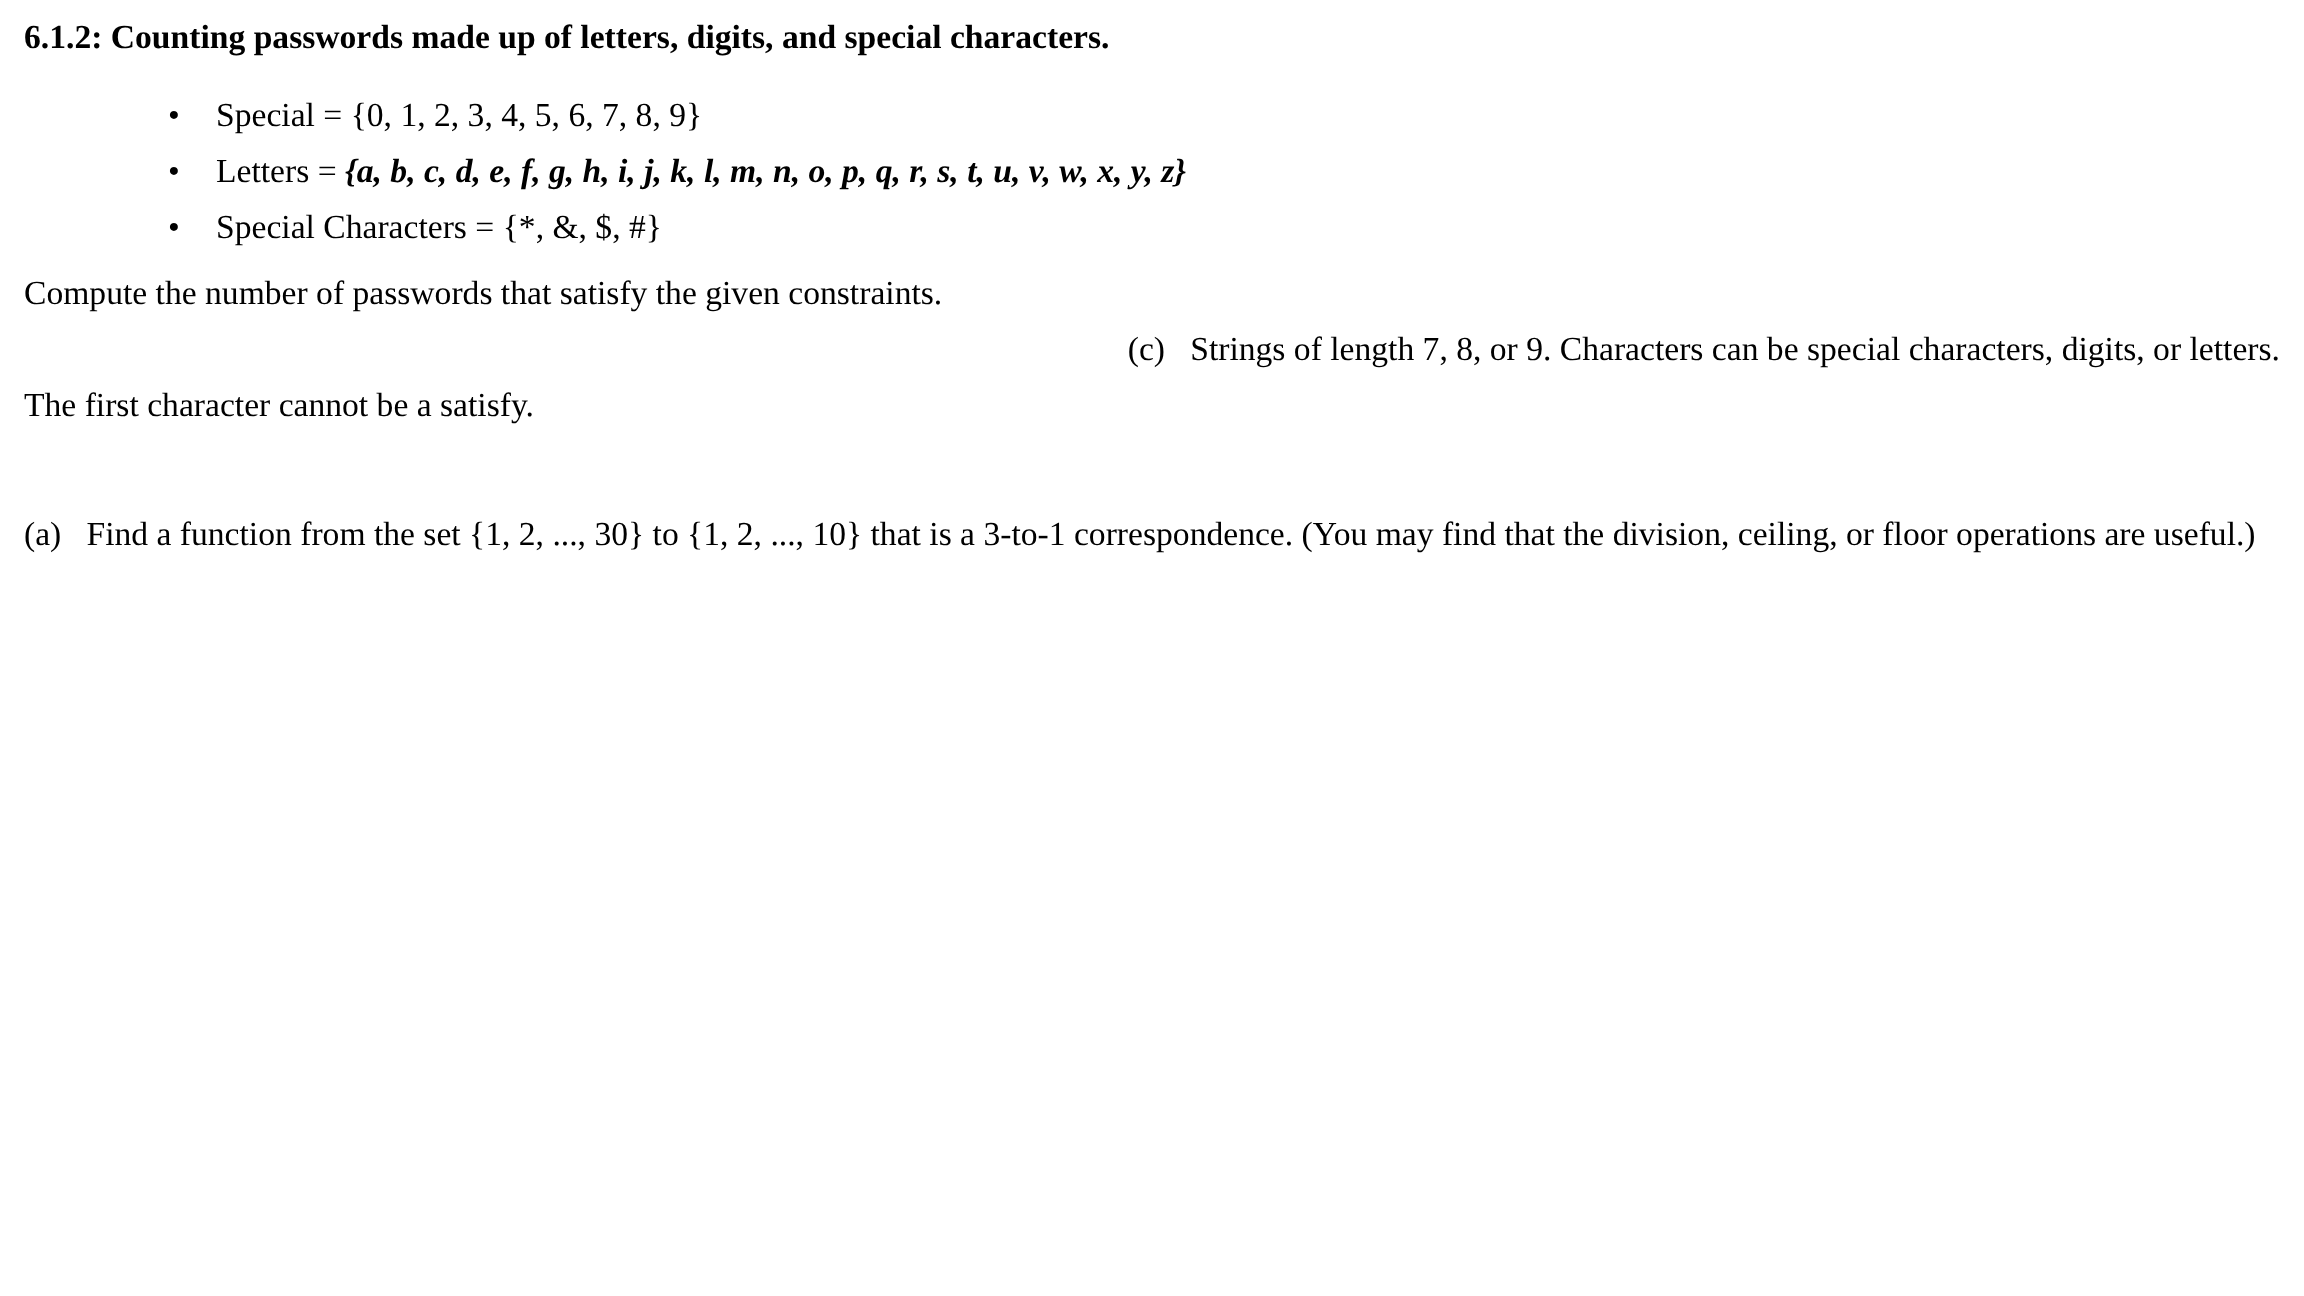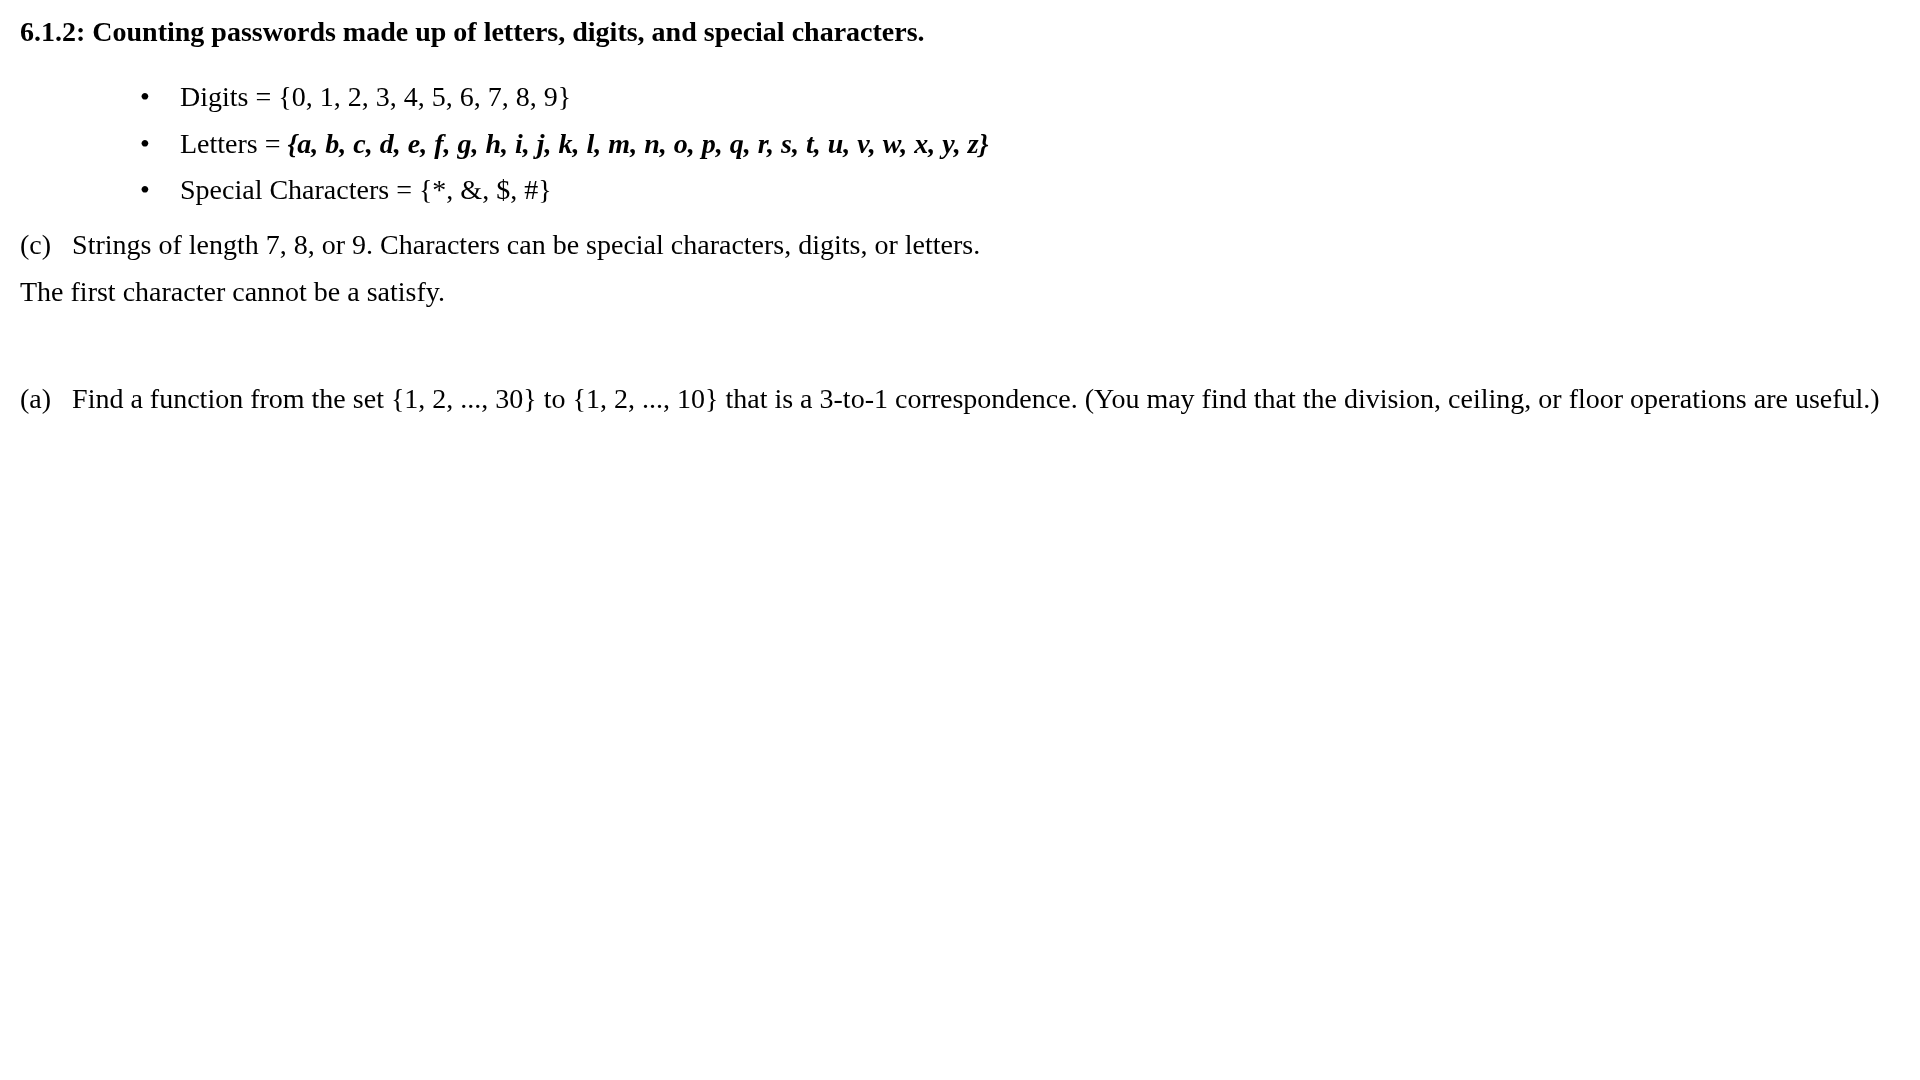--- a/index.html
+++ b/index.html
@@ -68,7 +68,7 @@
   <div class="problem-title">6.1.2: Counting passwords made up of letters, digits, and special characters.</div>
   <ul>
     <li>
-      <span>Digits = </span><span>{0,&nbsp;1,&nbsp;2,&nbsp;3,&nbsp;4,&nbsp;5,&nbsp;6,&nbsp;7,&nbsp;8,&nbsp;9}</span>
+      <span>Special = </span><span>{0,&nbsp;1,&nbsp;2,&nbsp;3,&nbsp;4,&nbsp;5,&nbsp;6,&nbsp;7,&nbsp;8,&nbsp;9}</span>
     </li>
     <li>
       <span>Letters = </span><span class="math-set">{a,&nbsp;b, c,&nbsp;d,&nbsp;e,&nbsp;f,&nbsp;g,&nbsp;h,&nbsp;i, j, k, l,&nbsp;m, n, o, p, q, r, s, t, u, v, w, x, y, z}</span>

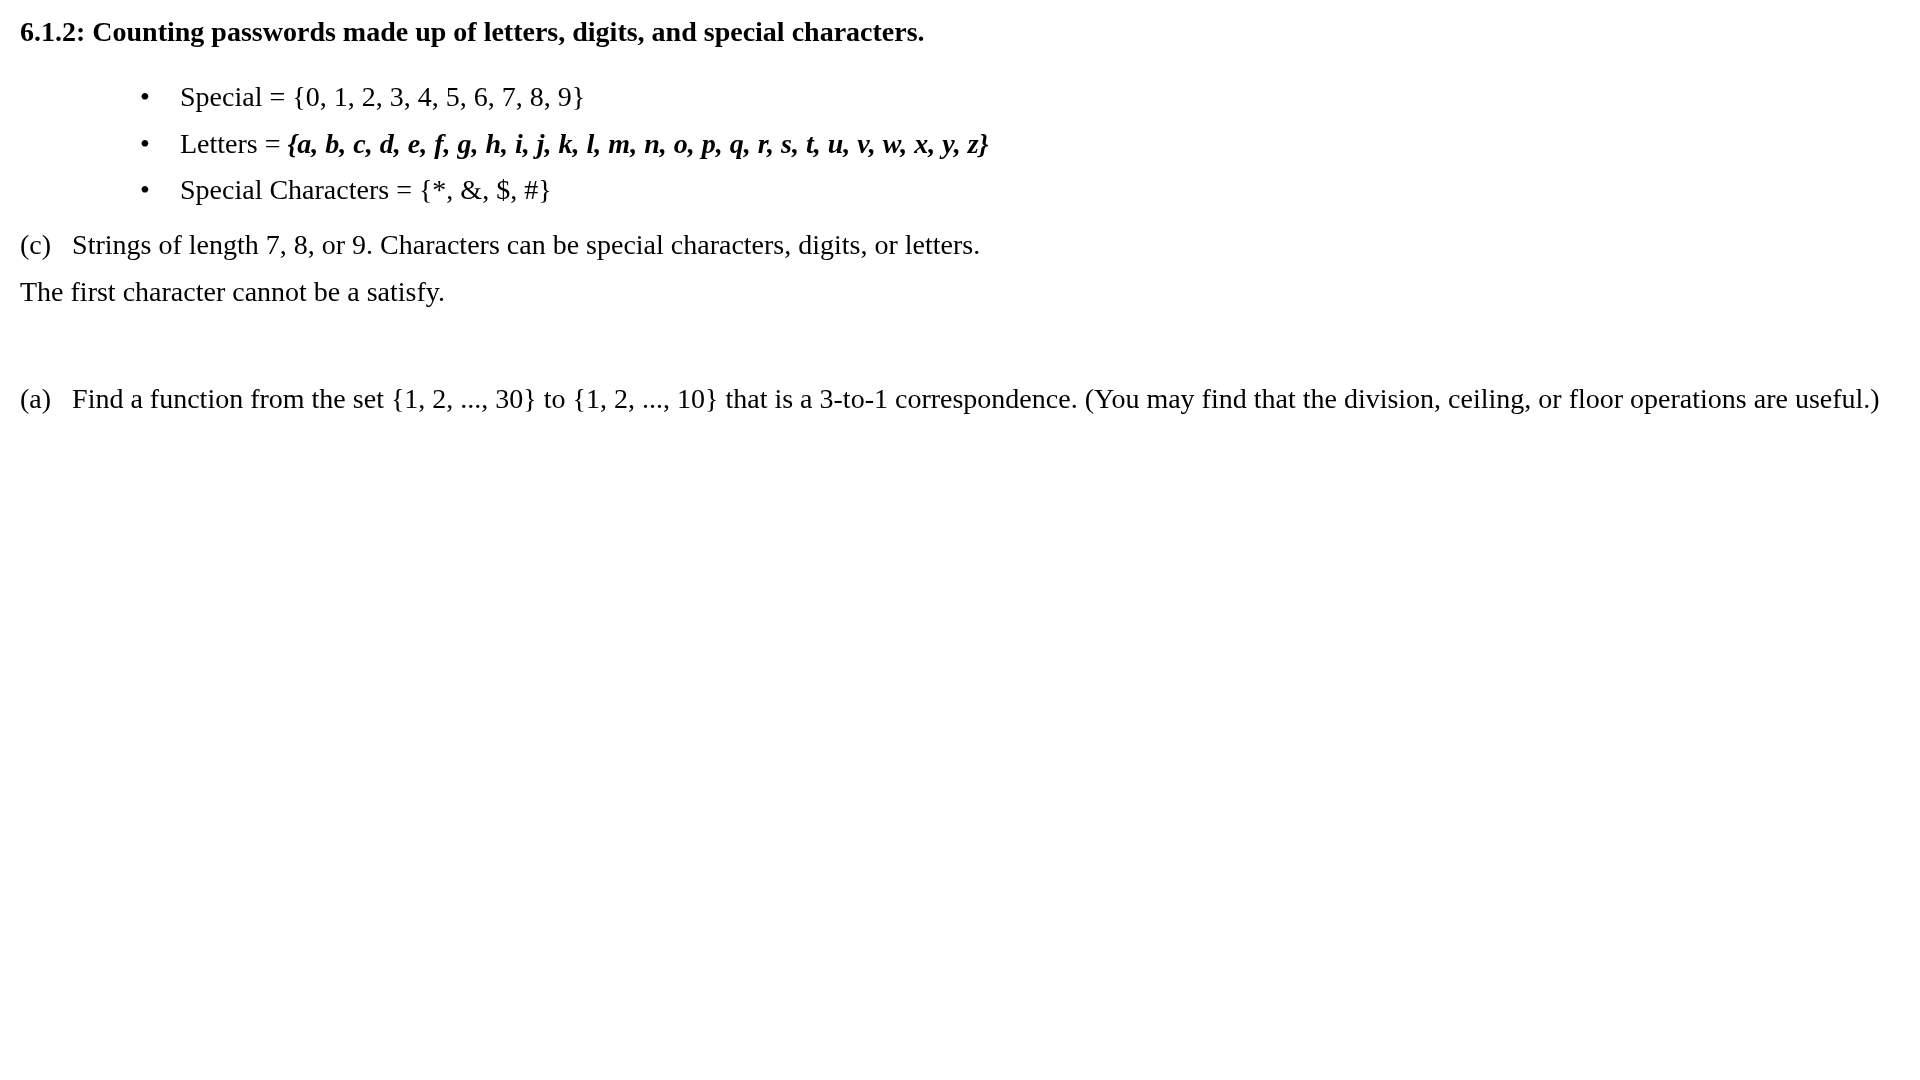--- a/index.html
+++ b/index.html
@@ -77,6 +77,7 @@
       <span>Special Characters = </span><span>{*,&nbsp;&amp;, $, #}</span>
     </li>
   </ul>
+  <div class="compute">Compute the number of passwords that satisfy the given constraints.</div>
   <div class="part-c">(c)&nbsp;&nbsp;&nbsp;Strings of length 7, 8, or 9. Characters can be special characters, digits, or letters.</div>
   <div class="part-c-cont">The first character cannot be a satisfy.</div>
 </div>

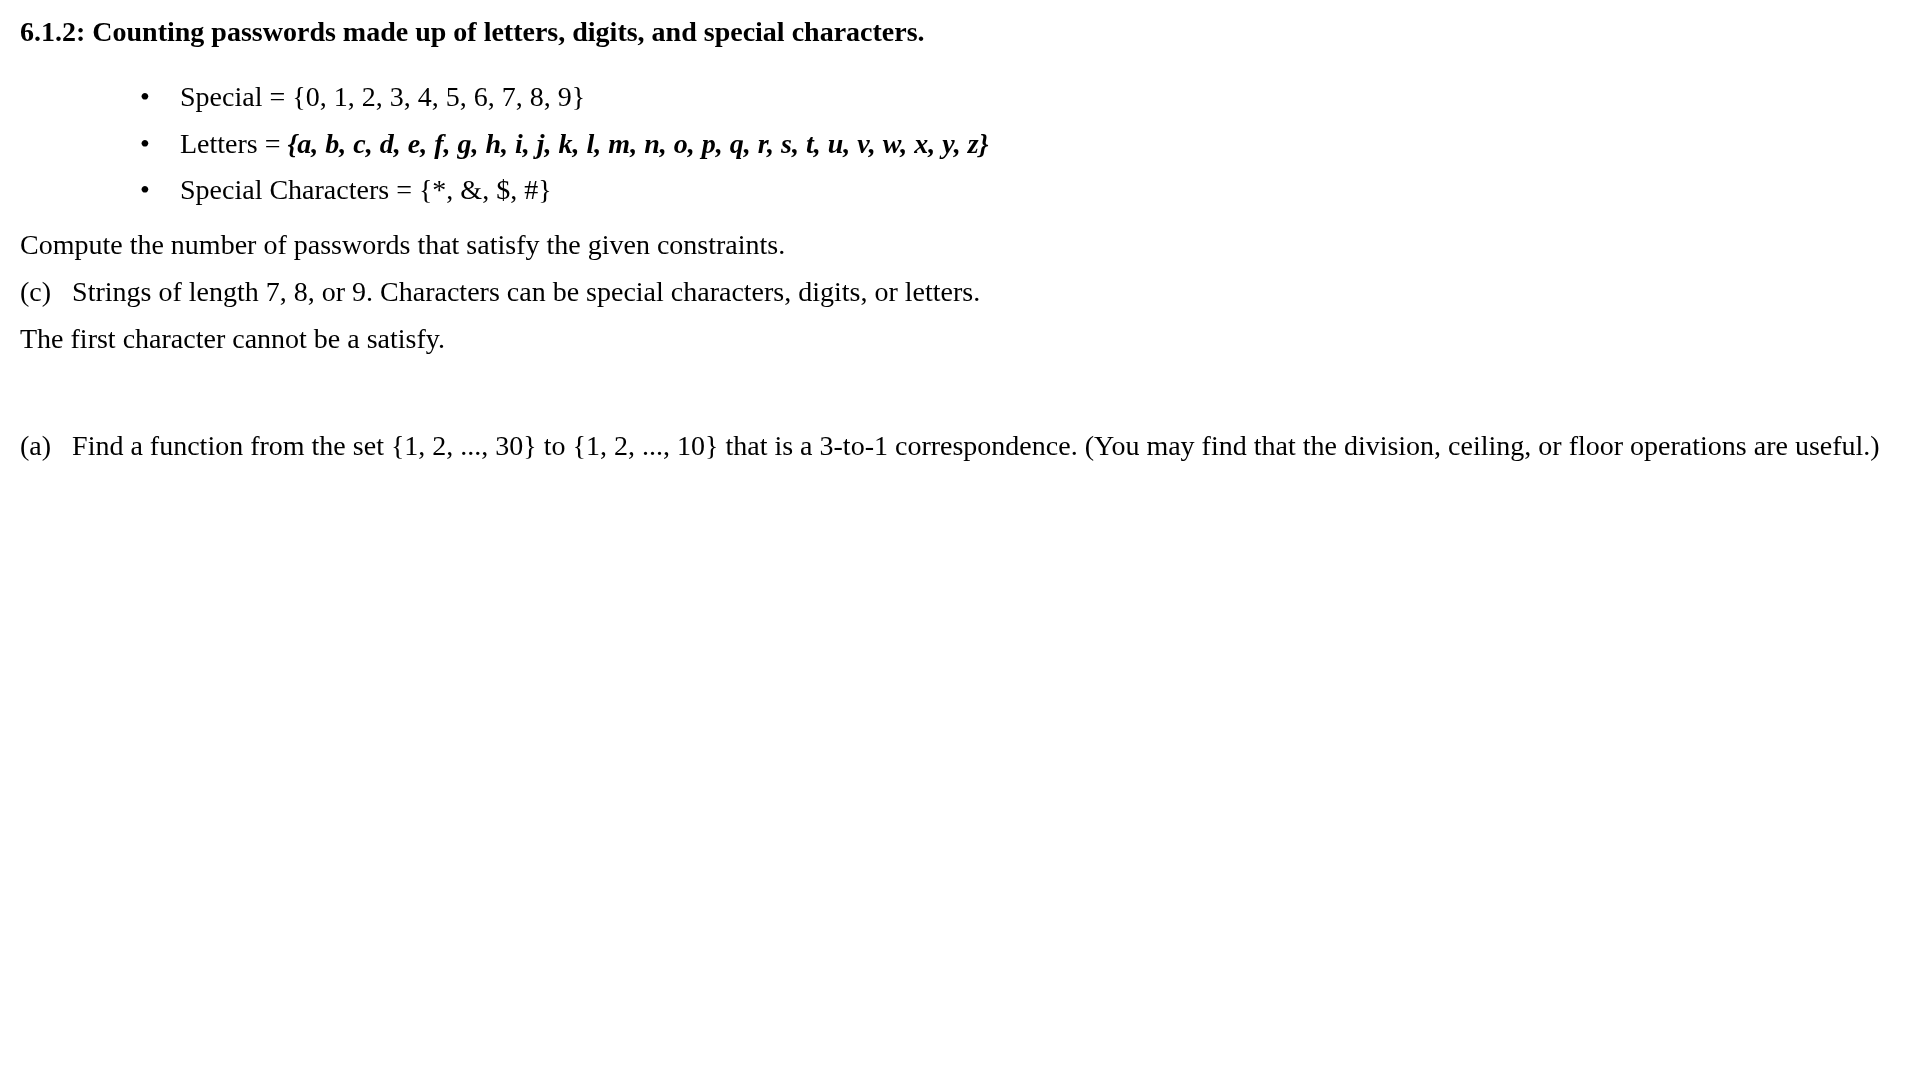--- a/index.html
+++ b/index.html
@@ -50,6 +50,7 @@
     }
     .part-c {
       margin-bottom: 2px;
+      text-align: right;
     }
     .part-c-cont {
       margin-bottom: 0;

